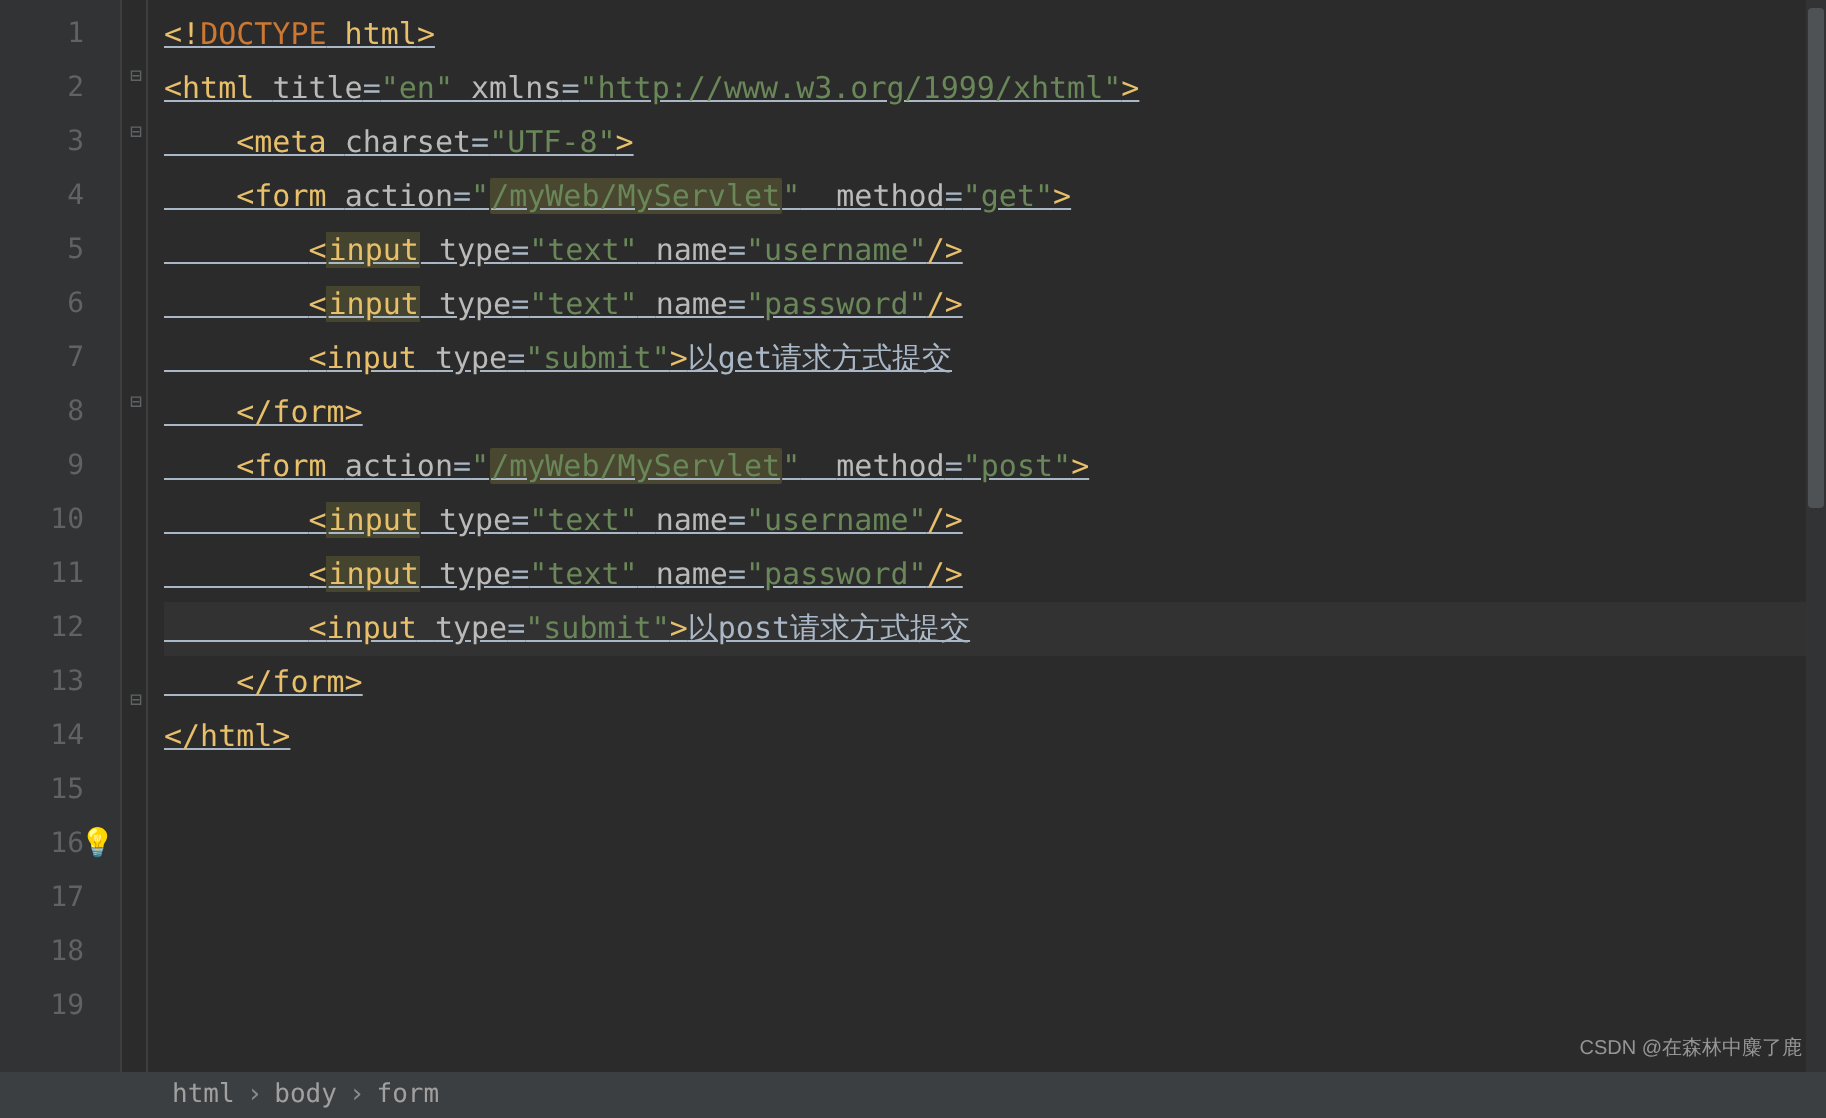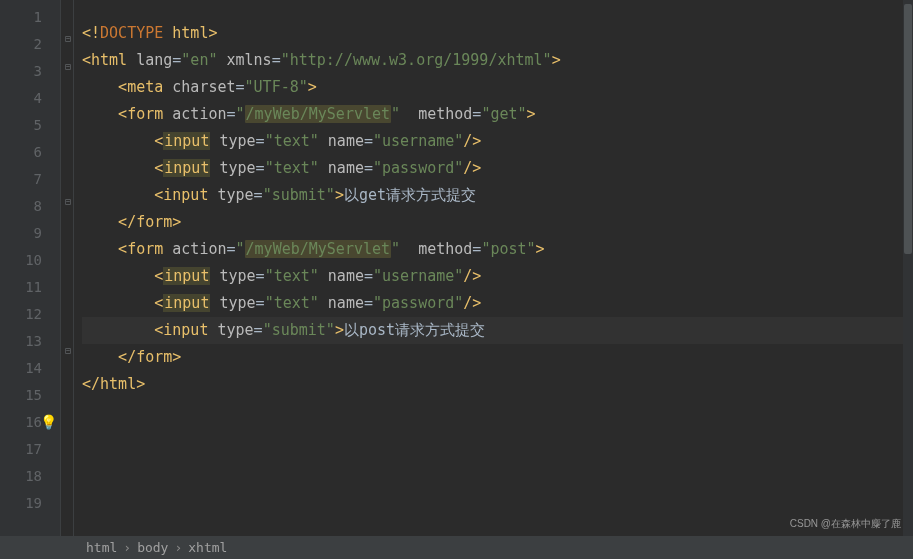--- a/index.html
+++ b/index.html
@@ -50,8 +50,9 @@
   .code {
     flex: 1;
     padding-left: 8px;
-    padding-top: 20px;
-    position: relative;
+    padding-top: 4px;
+    position: relative;
+    text-decoration: underline;
   }
   .line {
     height: 27px;

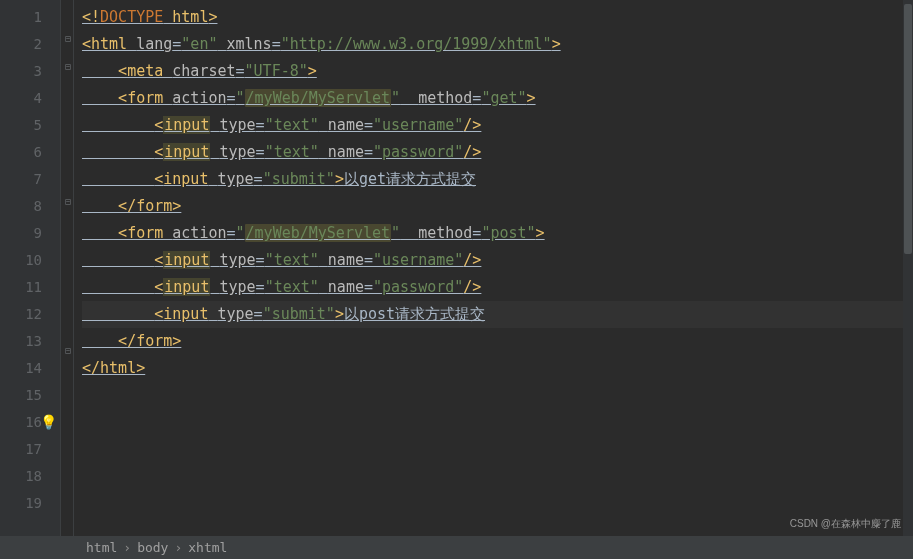--- a/index.html
+++ b/index.html
@@ -157,7 +157,7 @@
   <div class="code">
     <div class="line"><span class="c-tag-bracket">&lt;!</span><span class="c-doctype">DOCTYPE</span><span class="c-tag"> html</span><span class="c-tag-bracket">&gt;</span></div>
 
-    <div class="line"><span class="c-tag">&lt;html </span><span class="c-attr">lang</span><span class="c-eq">=</span><span class="c-str">"en"</span><span> </span><span class="c-attr">xmlns</span><span class="c-eq">=</span><span class="c-str">"http://www.w3.org/1999/xhtml"</span><span class="c-tag">&gt;</span></div>
+    <div class="line"><span class="c-tag">&lt;html </span><span class="c-attr">title</span><span class="c-eq">=</span><span class="c-str">"en"</span><span> </span><span class="c-attr">xmlns</span><span class="c-eq">=</span><span class="c-str">"http://www.w3.org/1999/xhtml"</span><span class="c-tag">&gt;</span></div>
 
 
     <div class="line"><span class="c-tag">    &lt;meta </span><span class="c-attr">charset</span><span class="c-eq">=</span><span class="c-str">"UTF-8"</span><span class="c-tag">&gt;</span></div>

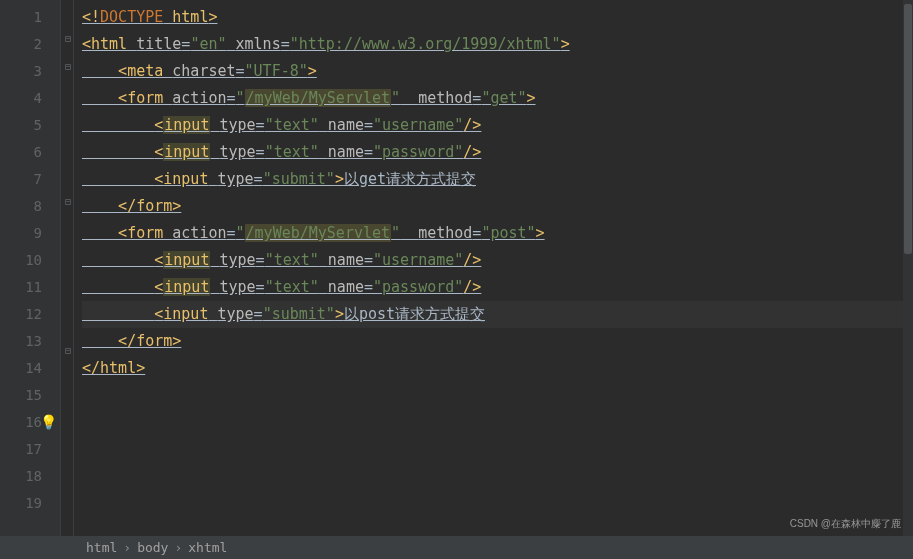--- a/index.html
+++ b/index.html
@@ -199,7 +199,7 @@
   <span class="bc-sep">›</span>
   <span>body</span>
   <span class="bc-sep">›</span>
-  <span>xhtml</span>
+  <span>form</span>
 </div>
 
 <div class="watermark">CSDN @在森林中麋了鹿</div>

